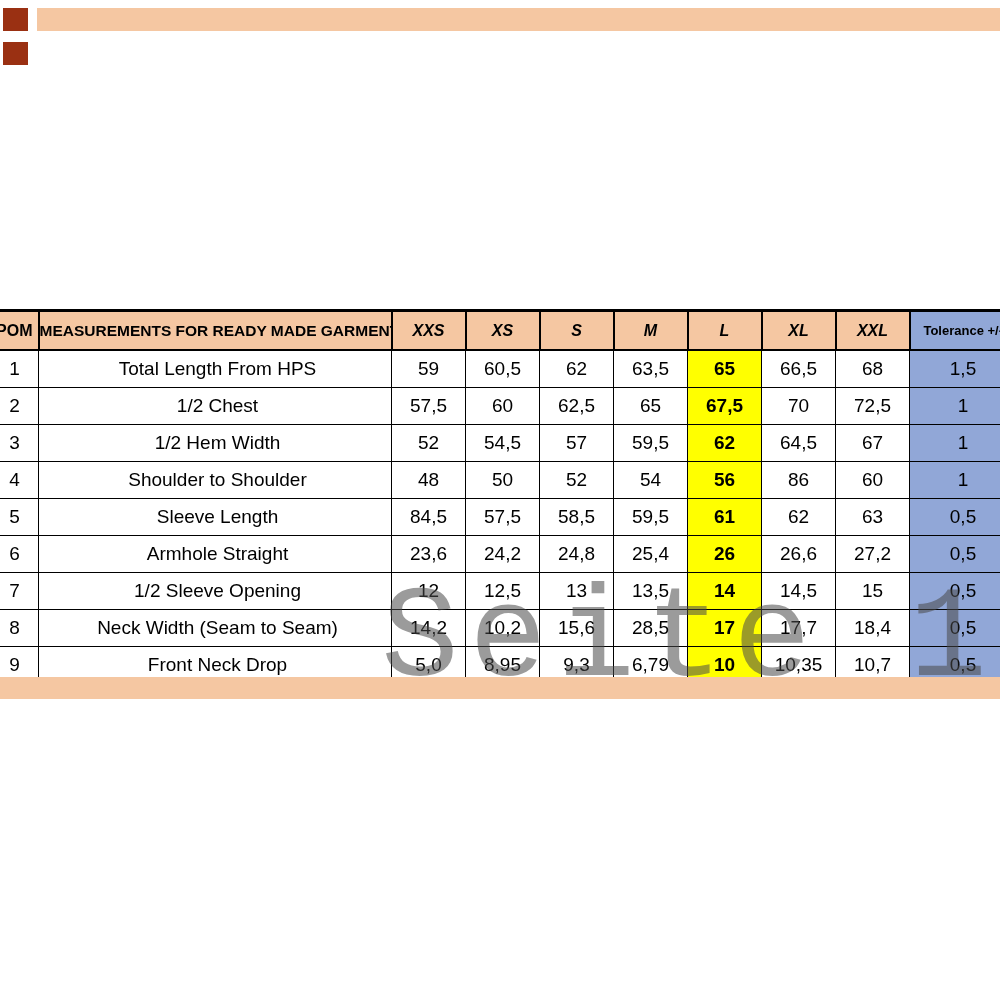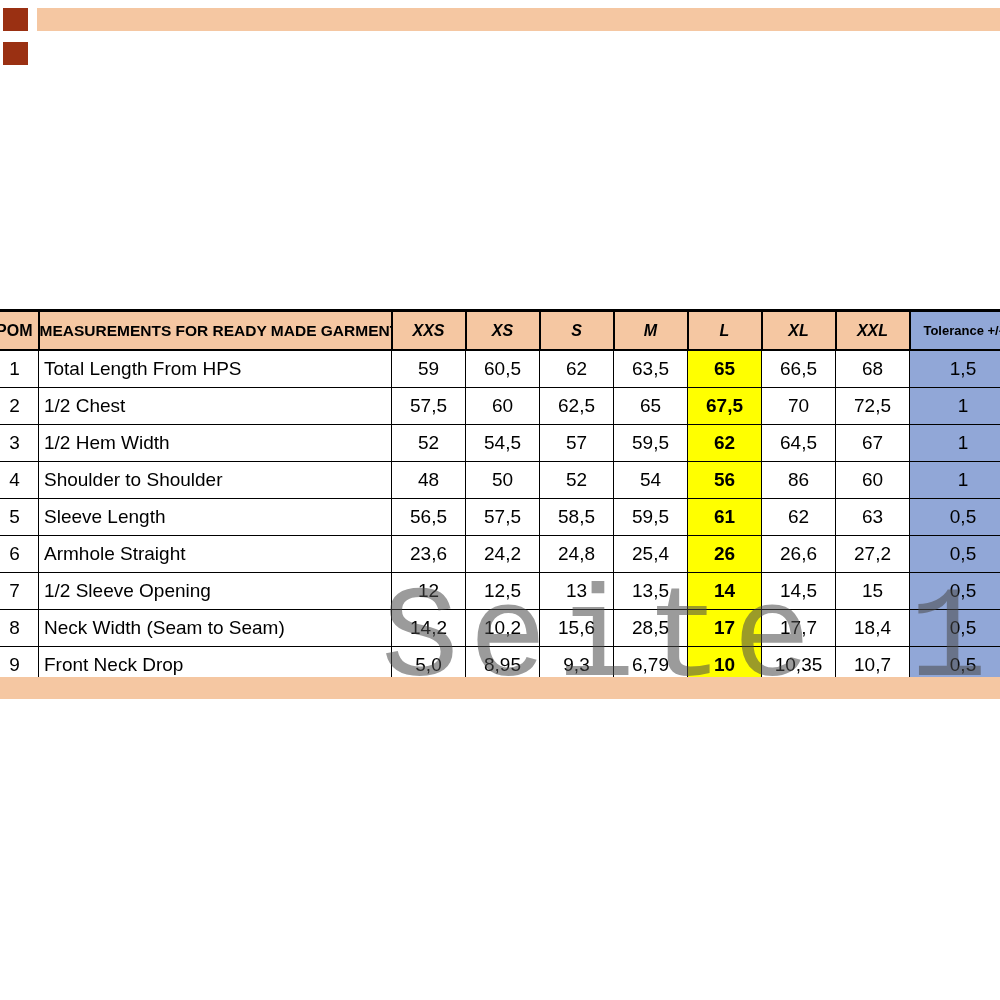--- a/index.html
+++ b/index.html
@@ -57,7 +57,7 @@
     overflow: hidden;
     white-space: nowrap;
   }
-  td.name { text-align: left; padding-left: 5px; }
+  td.name { text-align: center; padding-left: 5px; }
   td.hl   { background: var(--yellow); font-weight: bold; }
   td.tol  { background: var(--blue); }
   tbody tr:last-child td { border-bottom-width: 3px; }

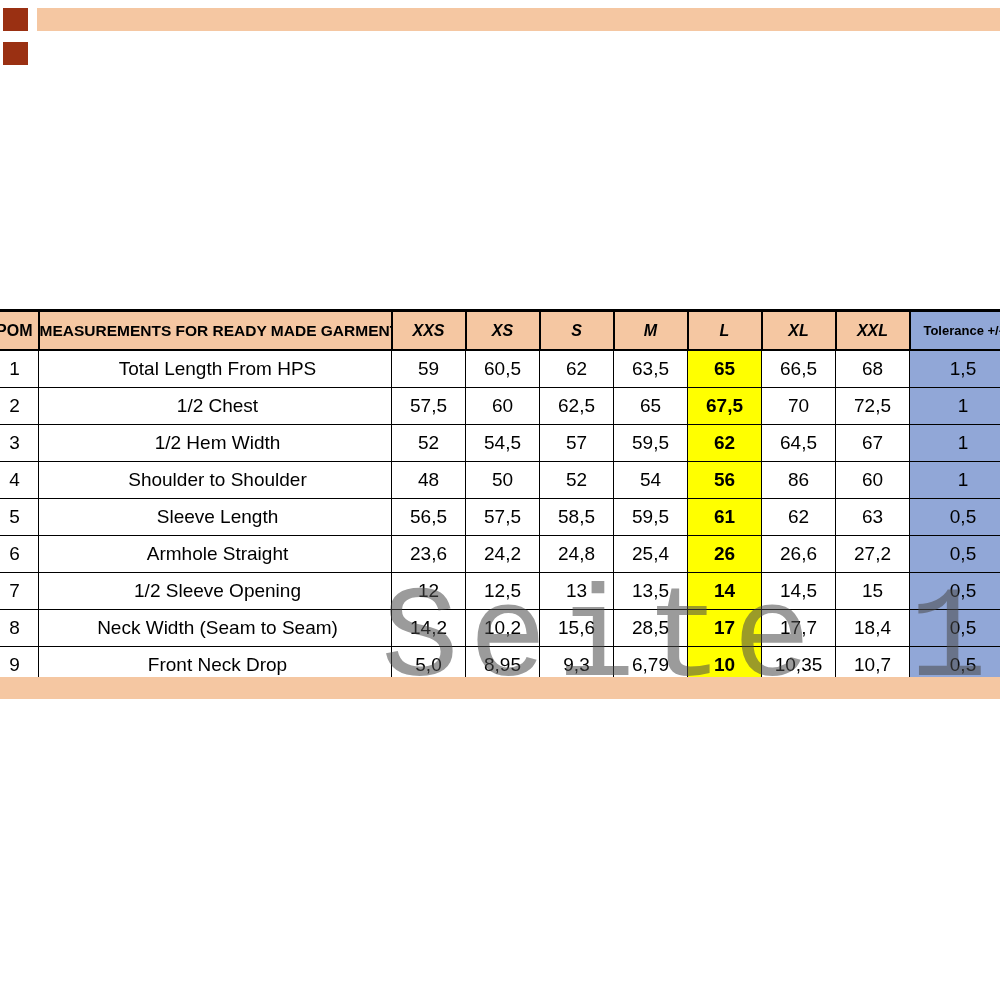--- a/index.html
+++ b/index.html
@@ -164,7 +164,7 @@
         <tr>
           <td class="num">5</td>
           <td class="name">Sleeve Length</td>
-          <td class="val">56,5</td>
+          <td class="val">84,5</td>
           <td class="val">57,5</td>
           <td class="val">58,5</td>
           <td class="val">59,5</td>

